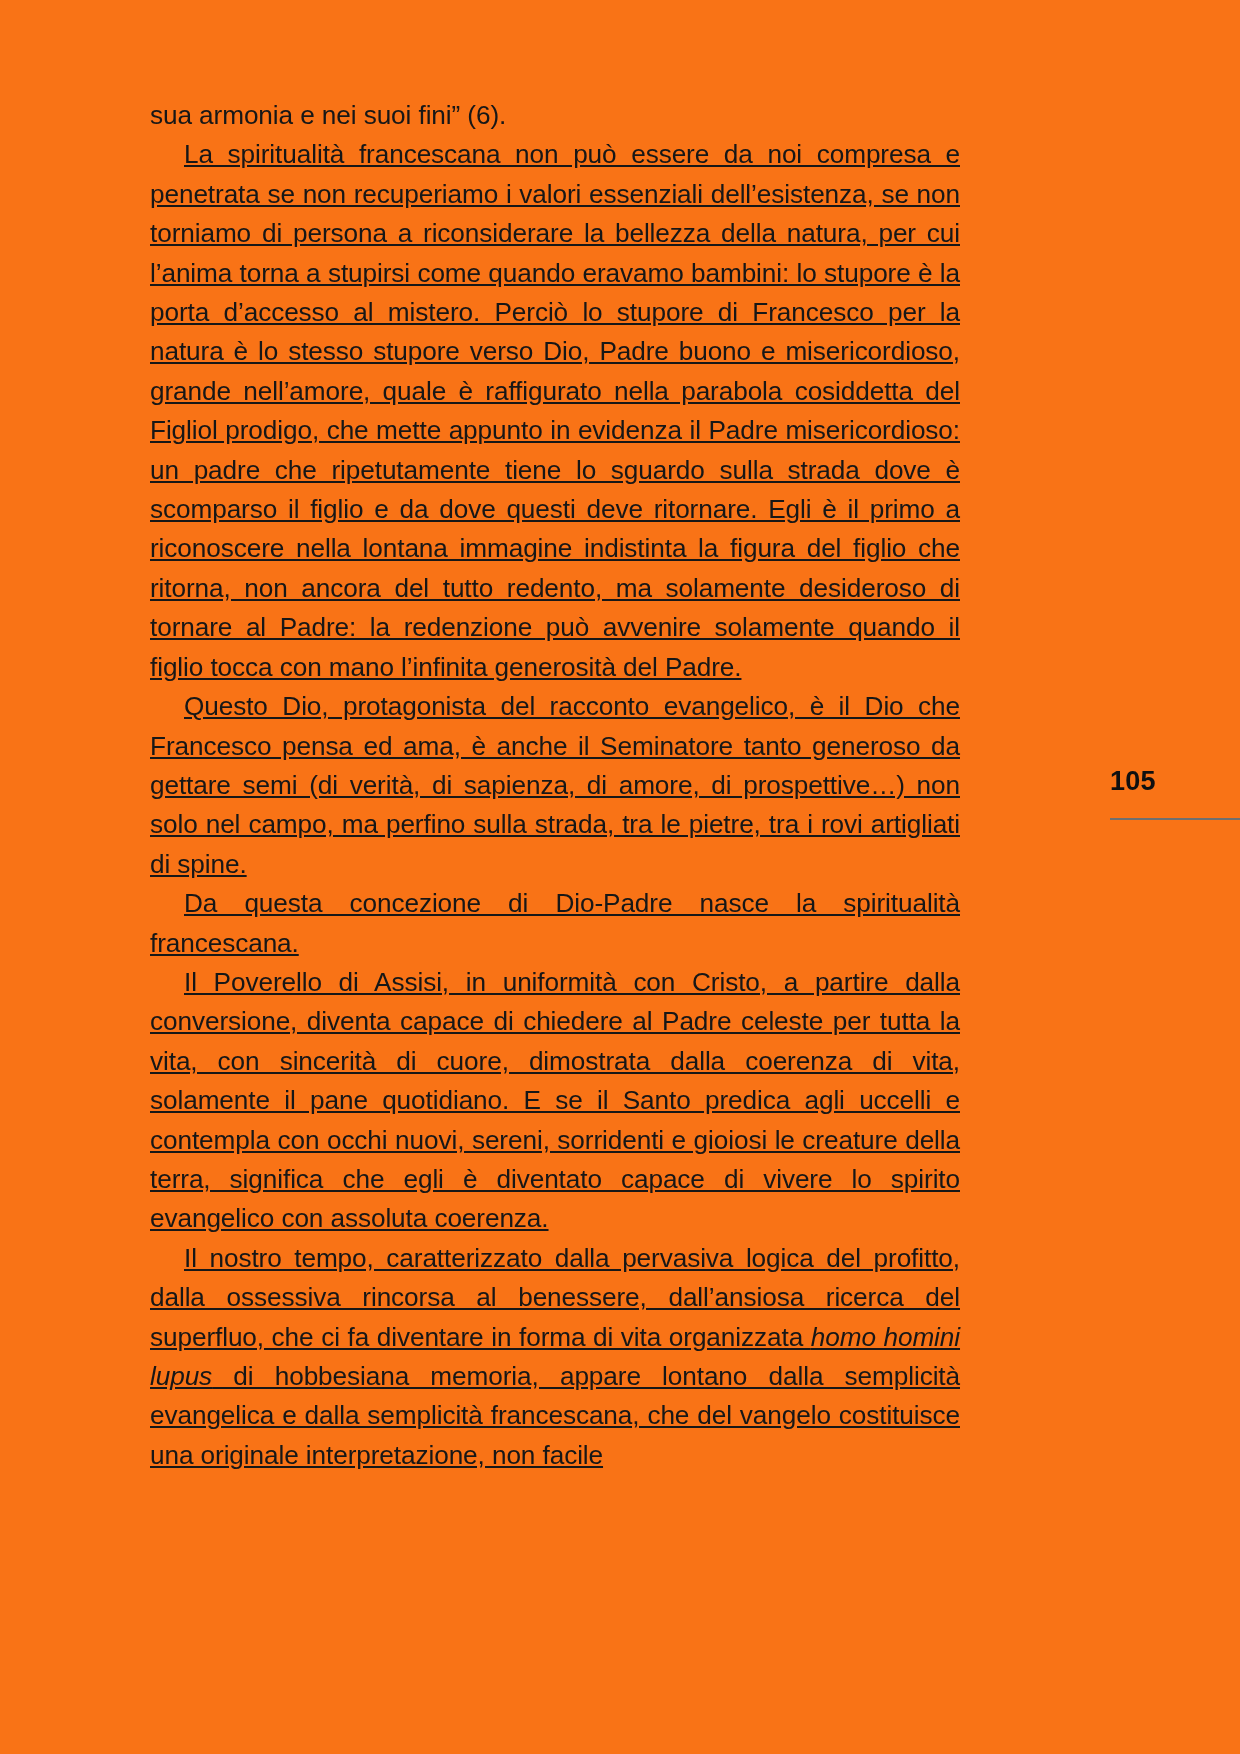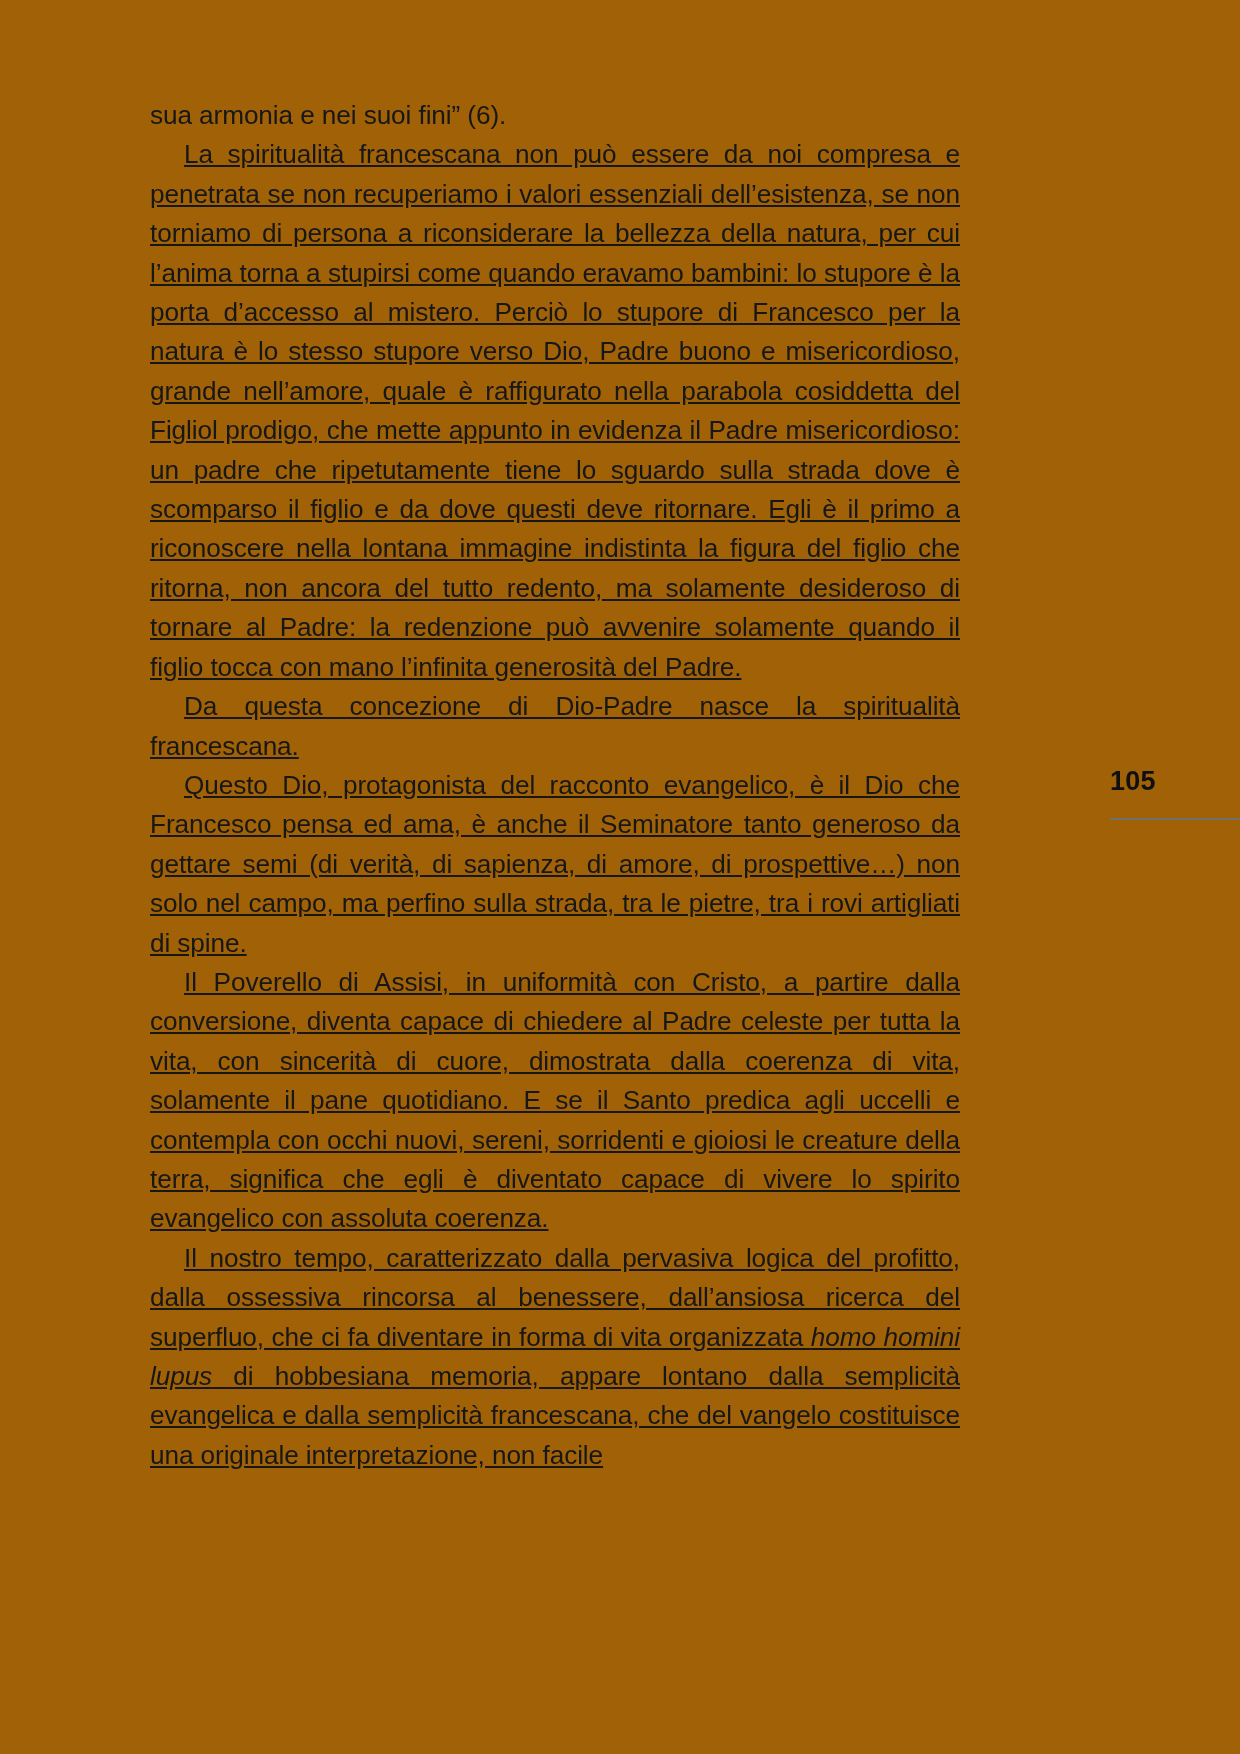--- a/index.html
+++ b/index.html
@@ -112,7 +112,7 @@
 </head>
 <body>
 
-<div id="page" style="background: #a16207;">
+<div id="page" style="background: #f97316;">
 
   <div id="text-column" style="color: rgb(23, 23, 23);">
 

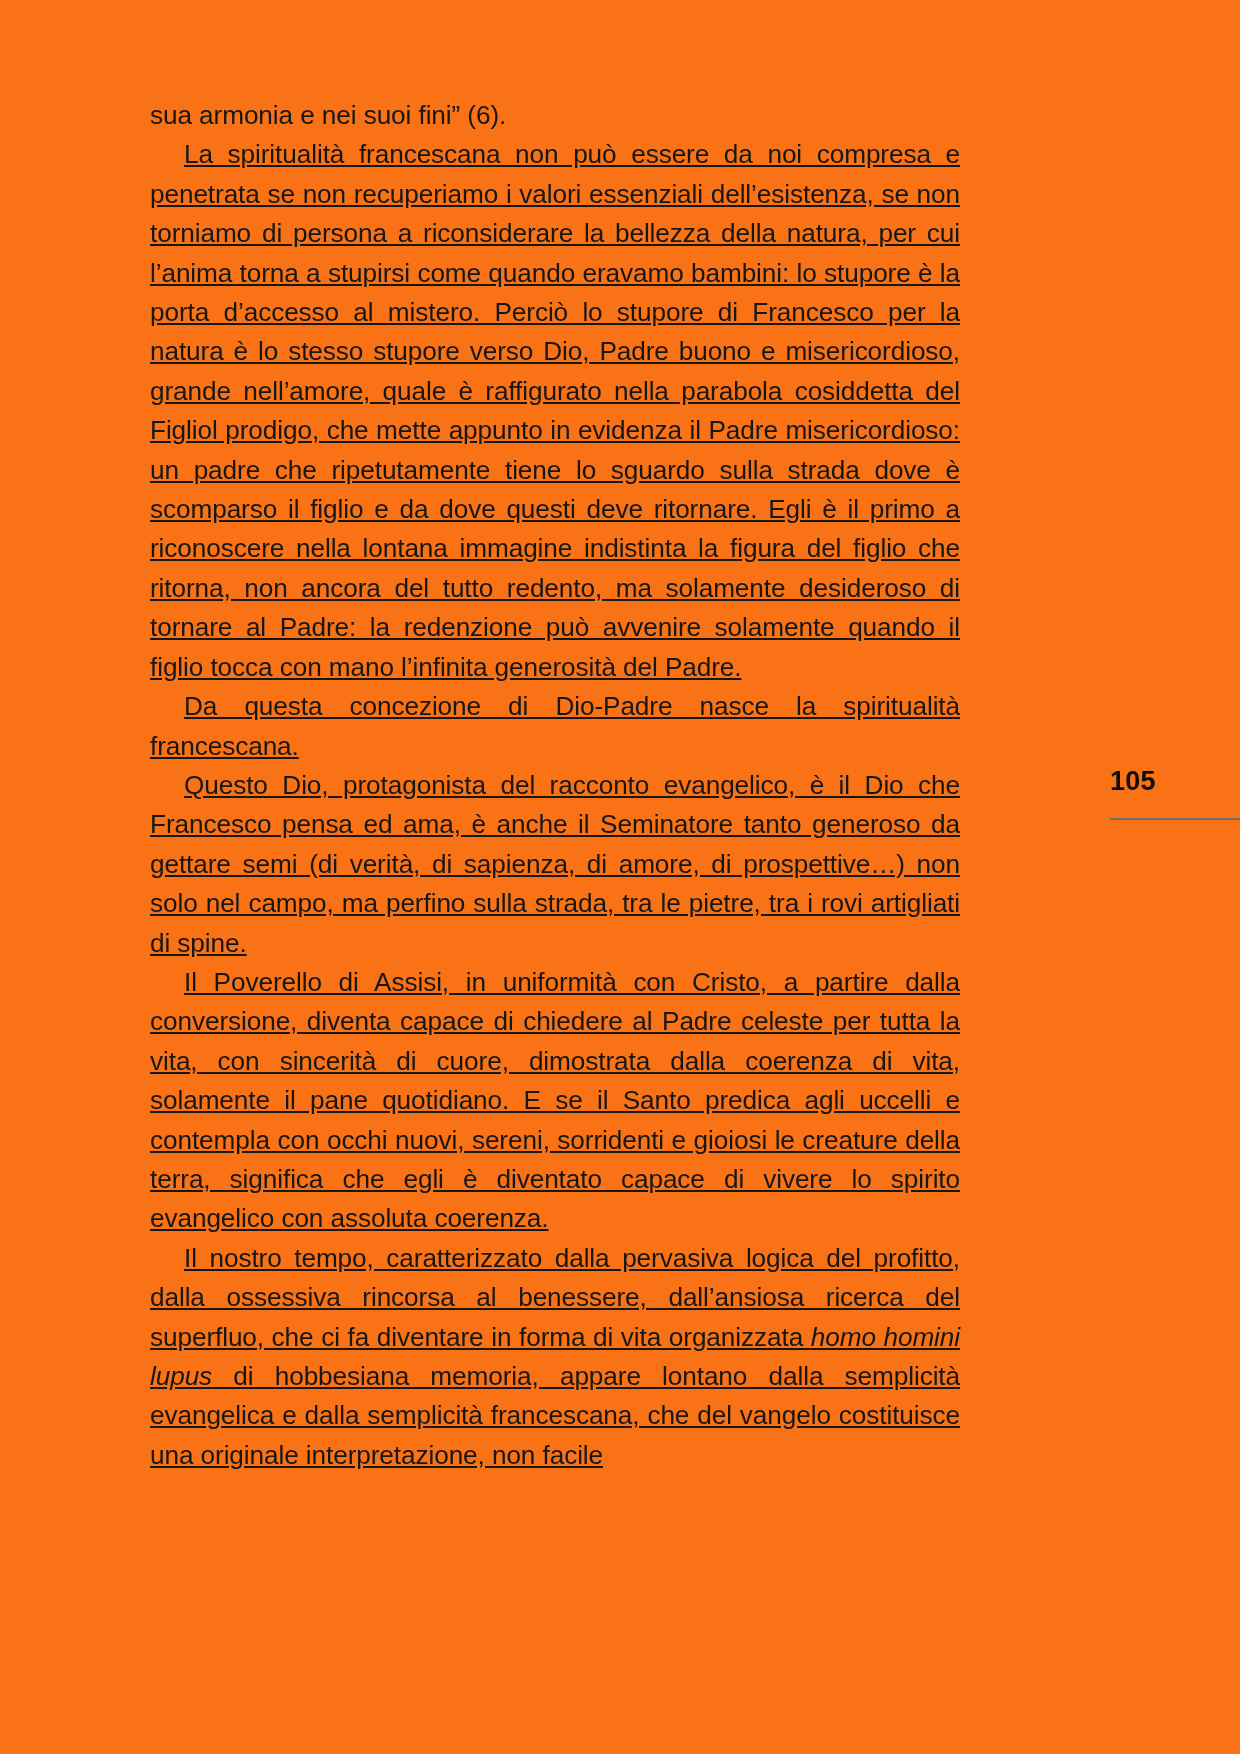--- a/index.html
+++ b/index.html
@@ -120,9 +120,9 @@
 
     <p class="indent last-flush">La spiritualità francescana non può essere da noi compresa e penetrata se non recuperiamo i valori essenziali dell’esistenza, se non torniamo di persona a riconsiderare la bellezza della natura, per cui l’anima torna a stupirsi come quando eravamo bambini: lo stupore è la porta d’accesso al mistero. Perciò lo stupore di Francesco per la natura è lo stesso stupore verso Dio, Padre buono e misericordioso, grande nell’amore, quale è raffigurato nella parabola cosiddetta del Figliol prodigo, che mette appunto in evidenza il Padre misericordioso: un padre che ripetutamente tiene lo sguardo sulla strada dove è scomparso il figlio e da dove questi deve ritornare. Egli è il primo a riconoscere nella lontana immagine indistinta la figura del figlio che ritorna, non ancora del tutto redento, ma solamente desideroso di tornare al Padre: la redenzione può avvenire solamente quando il figlio tocca con mano l’infinita generosità del Padre.</p>
 
+    <p class="indent last-flush">Questo Dio, protagonista del racconto evangelico, è il Dio che Francesco pensa ed ama, è anche il Seminatore tanto generoso da gettare semi (di verità, di sapienza, di amore, di prospettive…) non solo nel campo, ma perfino sulla strada, tra le pietre, tra i rovi artigliati di spine.</p>
+
     <p class="indent last-flush">Da questa concezione di Dio-Padre nasce la spiritualità francescana.</p>
-
-    <p class="indent last-flush">Questo Dio, protagonista del racconto evangelico, è il Dio che Francesco pensa ed ama, è anche il Seminatore tanto generoso da gettare semi (di verità, di sapienza, di amore, di prospettive…) non solo nel campo, ma perfino sulla strada, tra le pietre, tra i rovi artigliati di spine.</p>
 
     <p class="indent last-flush">Il Poverello di Assisi, in uniformità con Cristo, a partire dalla conversione, diventa capace di chiedere al Padre celeste per tutta la vita, con sincerità di cuore, dimostrata dalla coerenza di vita, solamente il pane quotidiano. E se il Santo predica agli uccelli e contempla con occhi nuovi, sereni, sorridenti e gioiosi le creature della terra, significa che egli è diventato capace di vivere lo spirito evangelico con assoluta coerenza.</p>
 

